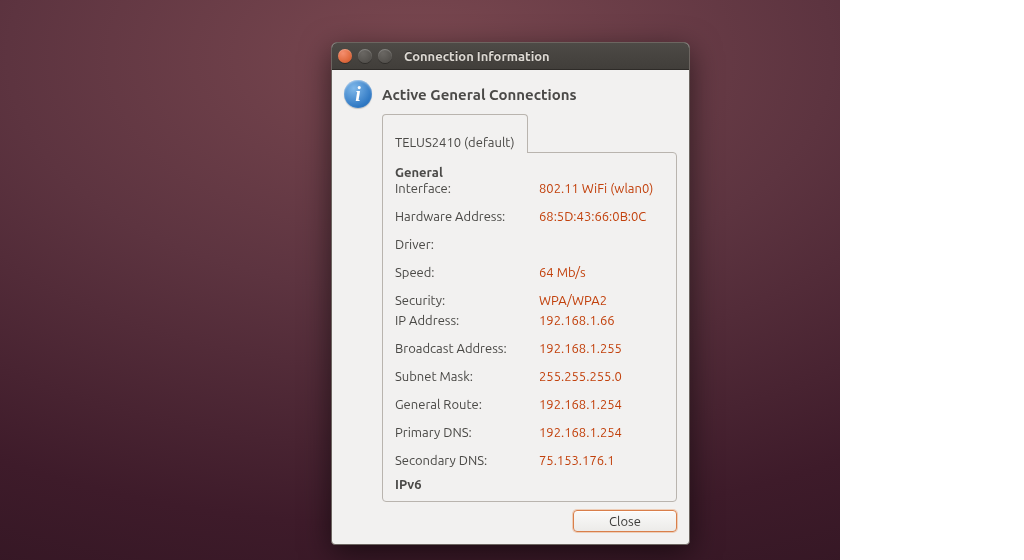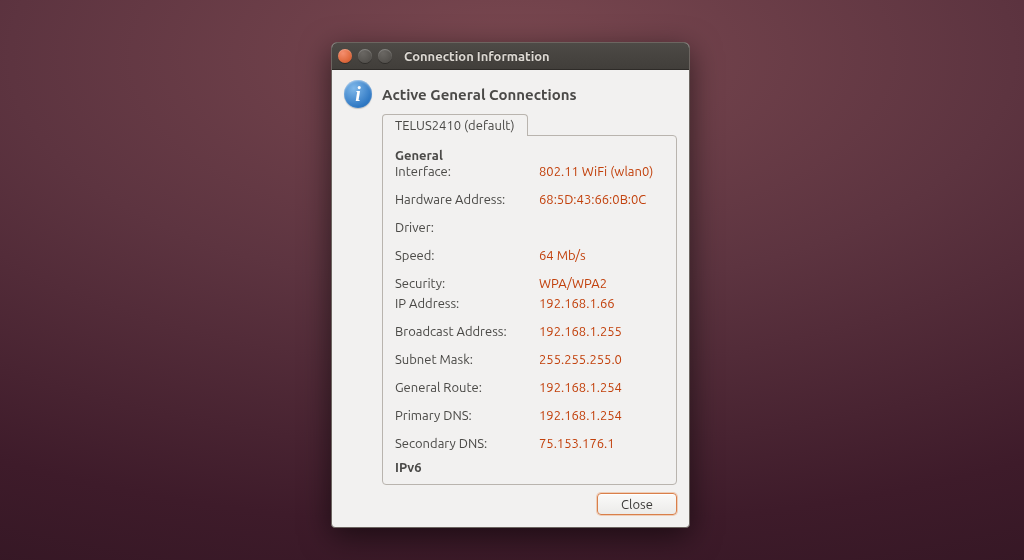--- a/index.html
+++ b/index.html
@@ -13,7 +13,7 @@
     color: #3c3c3c;
   }
   .desktop {
-    width: 1024px;
+    width: 840px;
     height: 560px;
     background: radial-gradient(ellipse 140% 120% at 50% 10%, #7a4850 0%, #5d3440 35%, #3e1b2a 70%, #2c131f 100%);
     position: relative;

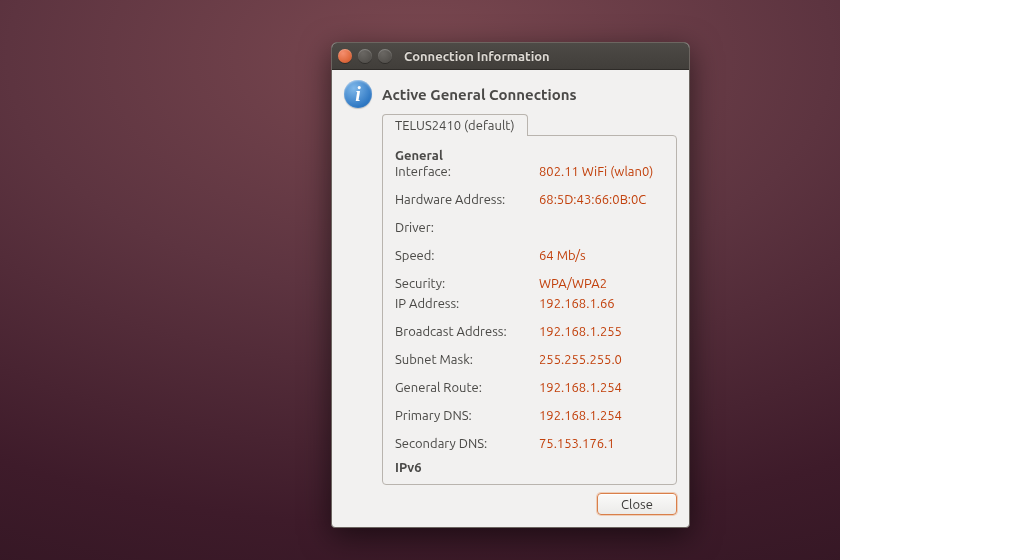--- a/index.html
+++ b/index.html
@@ -98,7 +98,7 @@
     border: 1px solid #b9b4ae;
     border-bottom: none;
     border-radius: 4px 4px 0 0;
-    padding: 3px 12px 4px 12px;
+    padding: 20px 12px 4px 12px;
     font-size: 13px;
     color: #4a4946;
     margin-bottom: -1px;

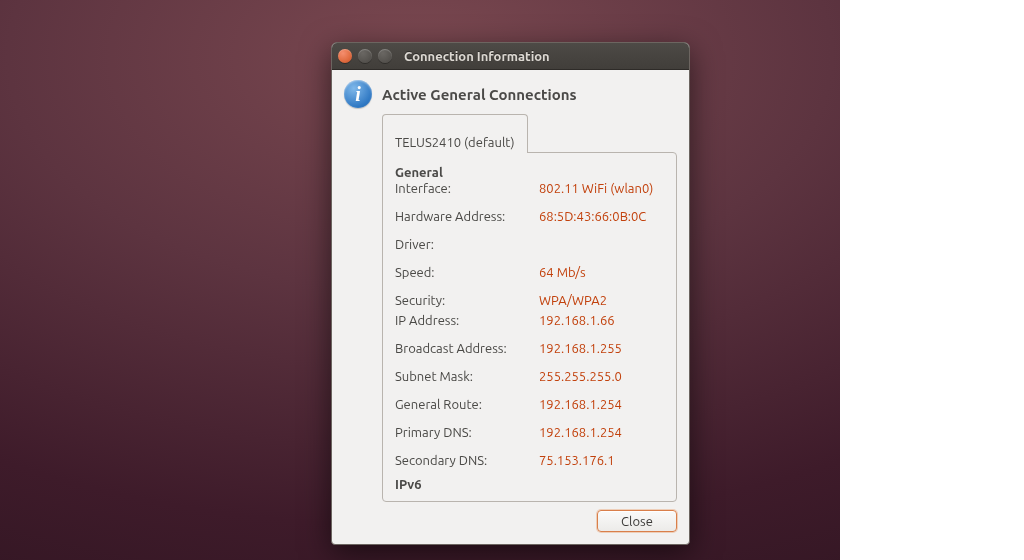--- a/index.html
+++ b/index.html
@@ -133,7 +133,7 @@
   }
   .btn {
     min-width: 74px;
-    padding: 3px 2px;
+    padding: 3px 14px;
     font-size: 13px;
     color: #3b3a38;
     background: linear-gradient(to bottom, #fafaf9, #ecebe9);

